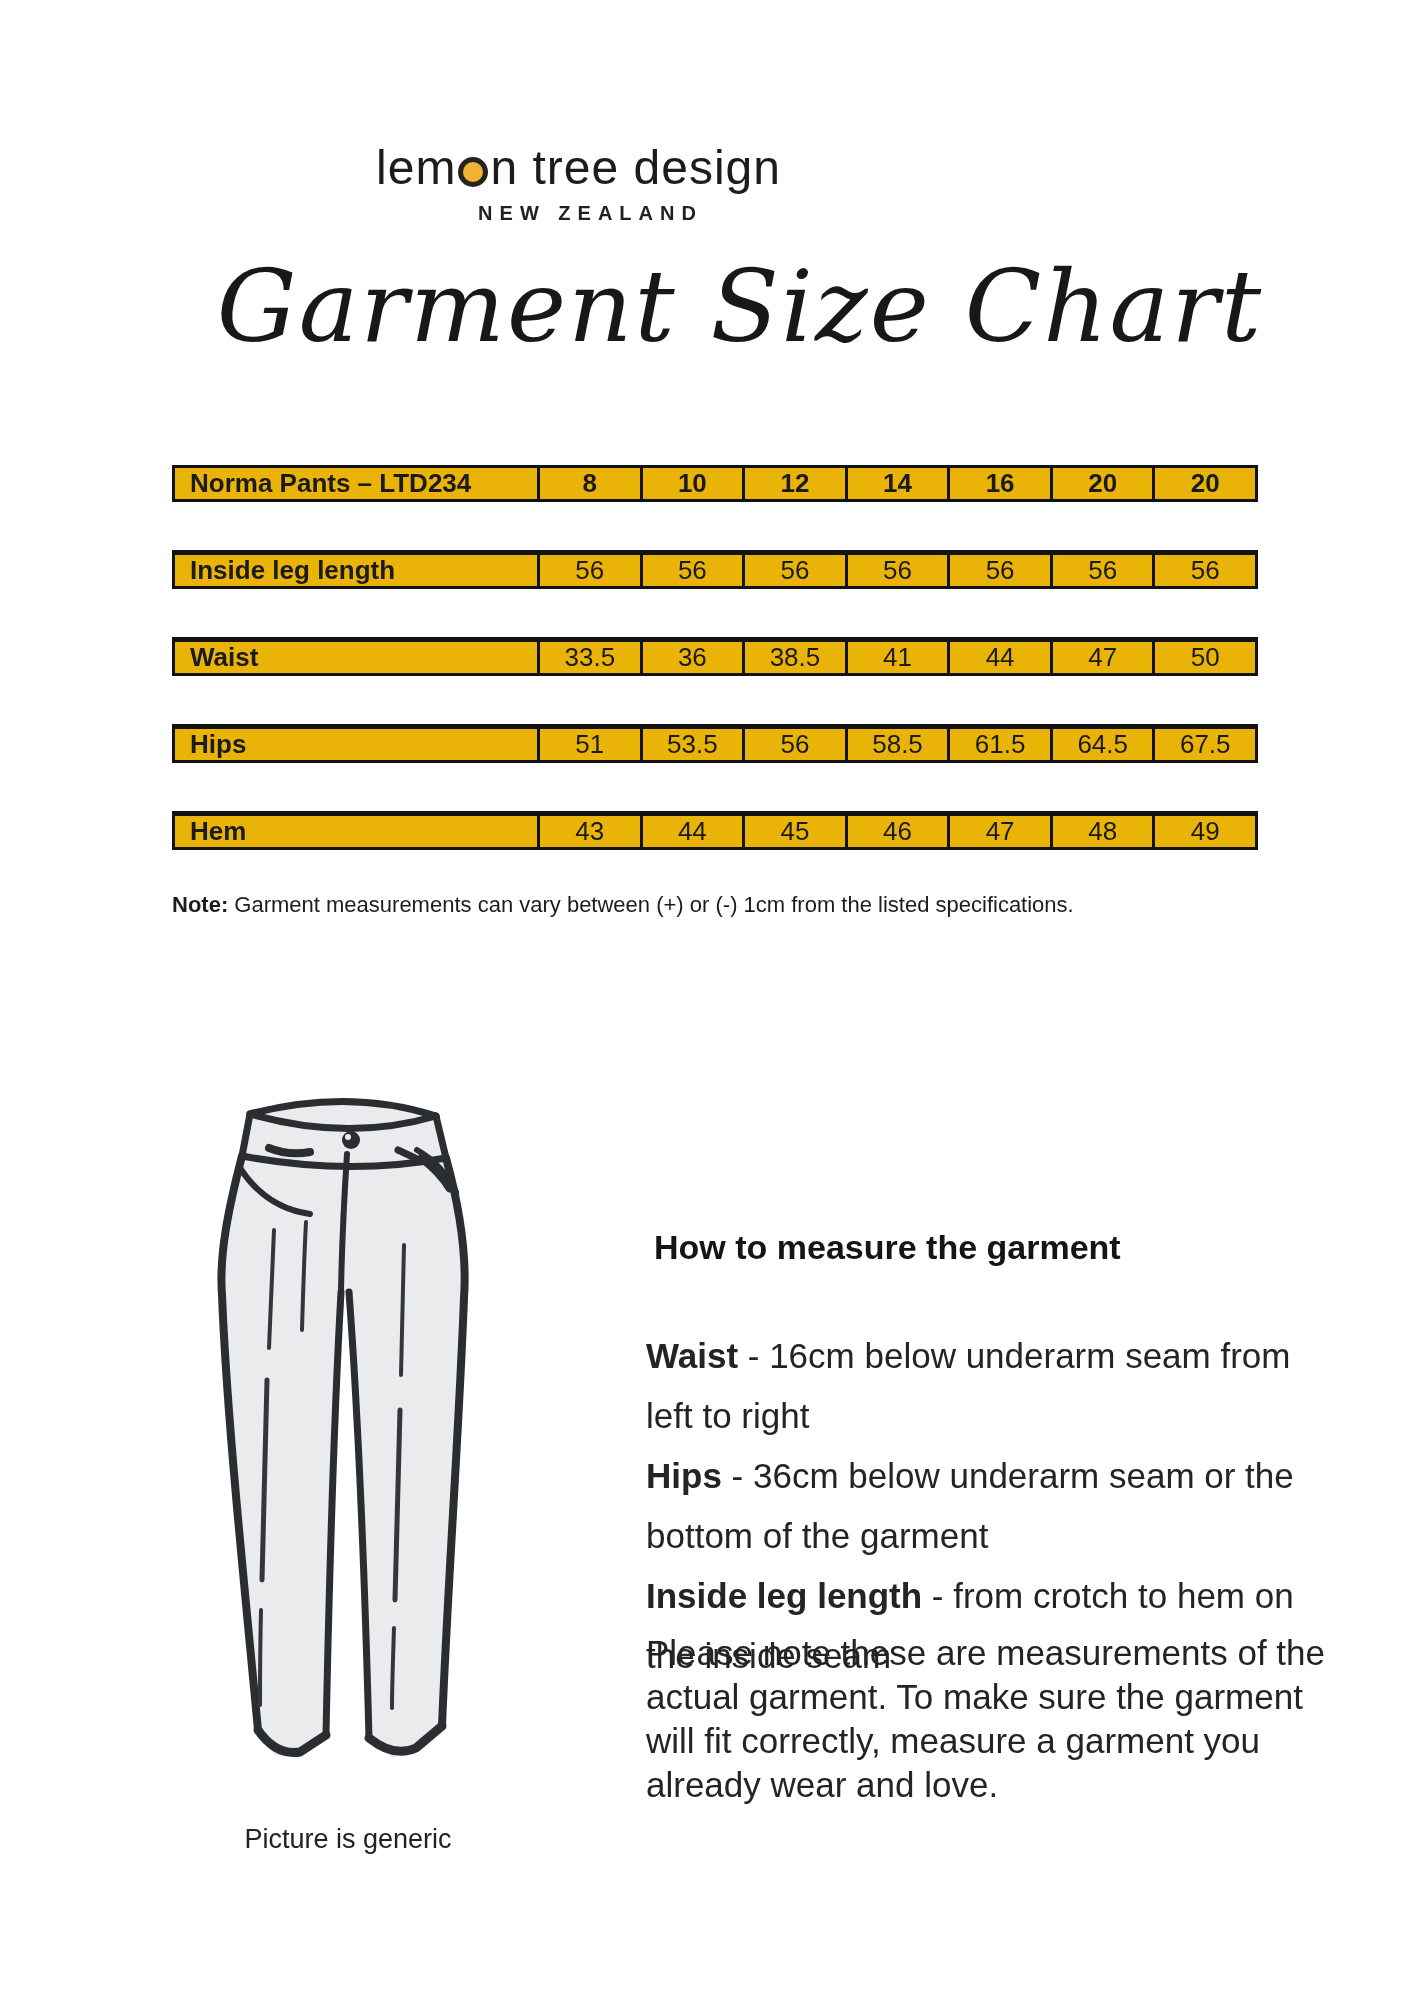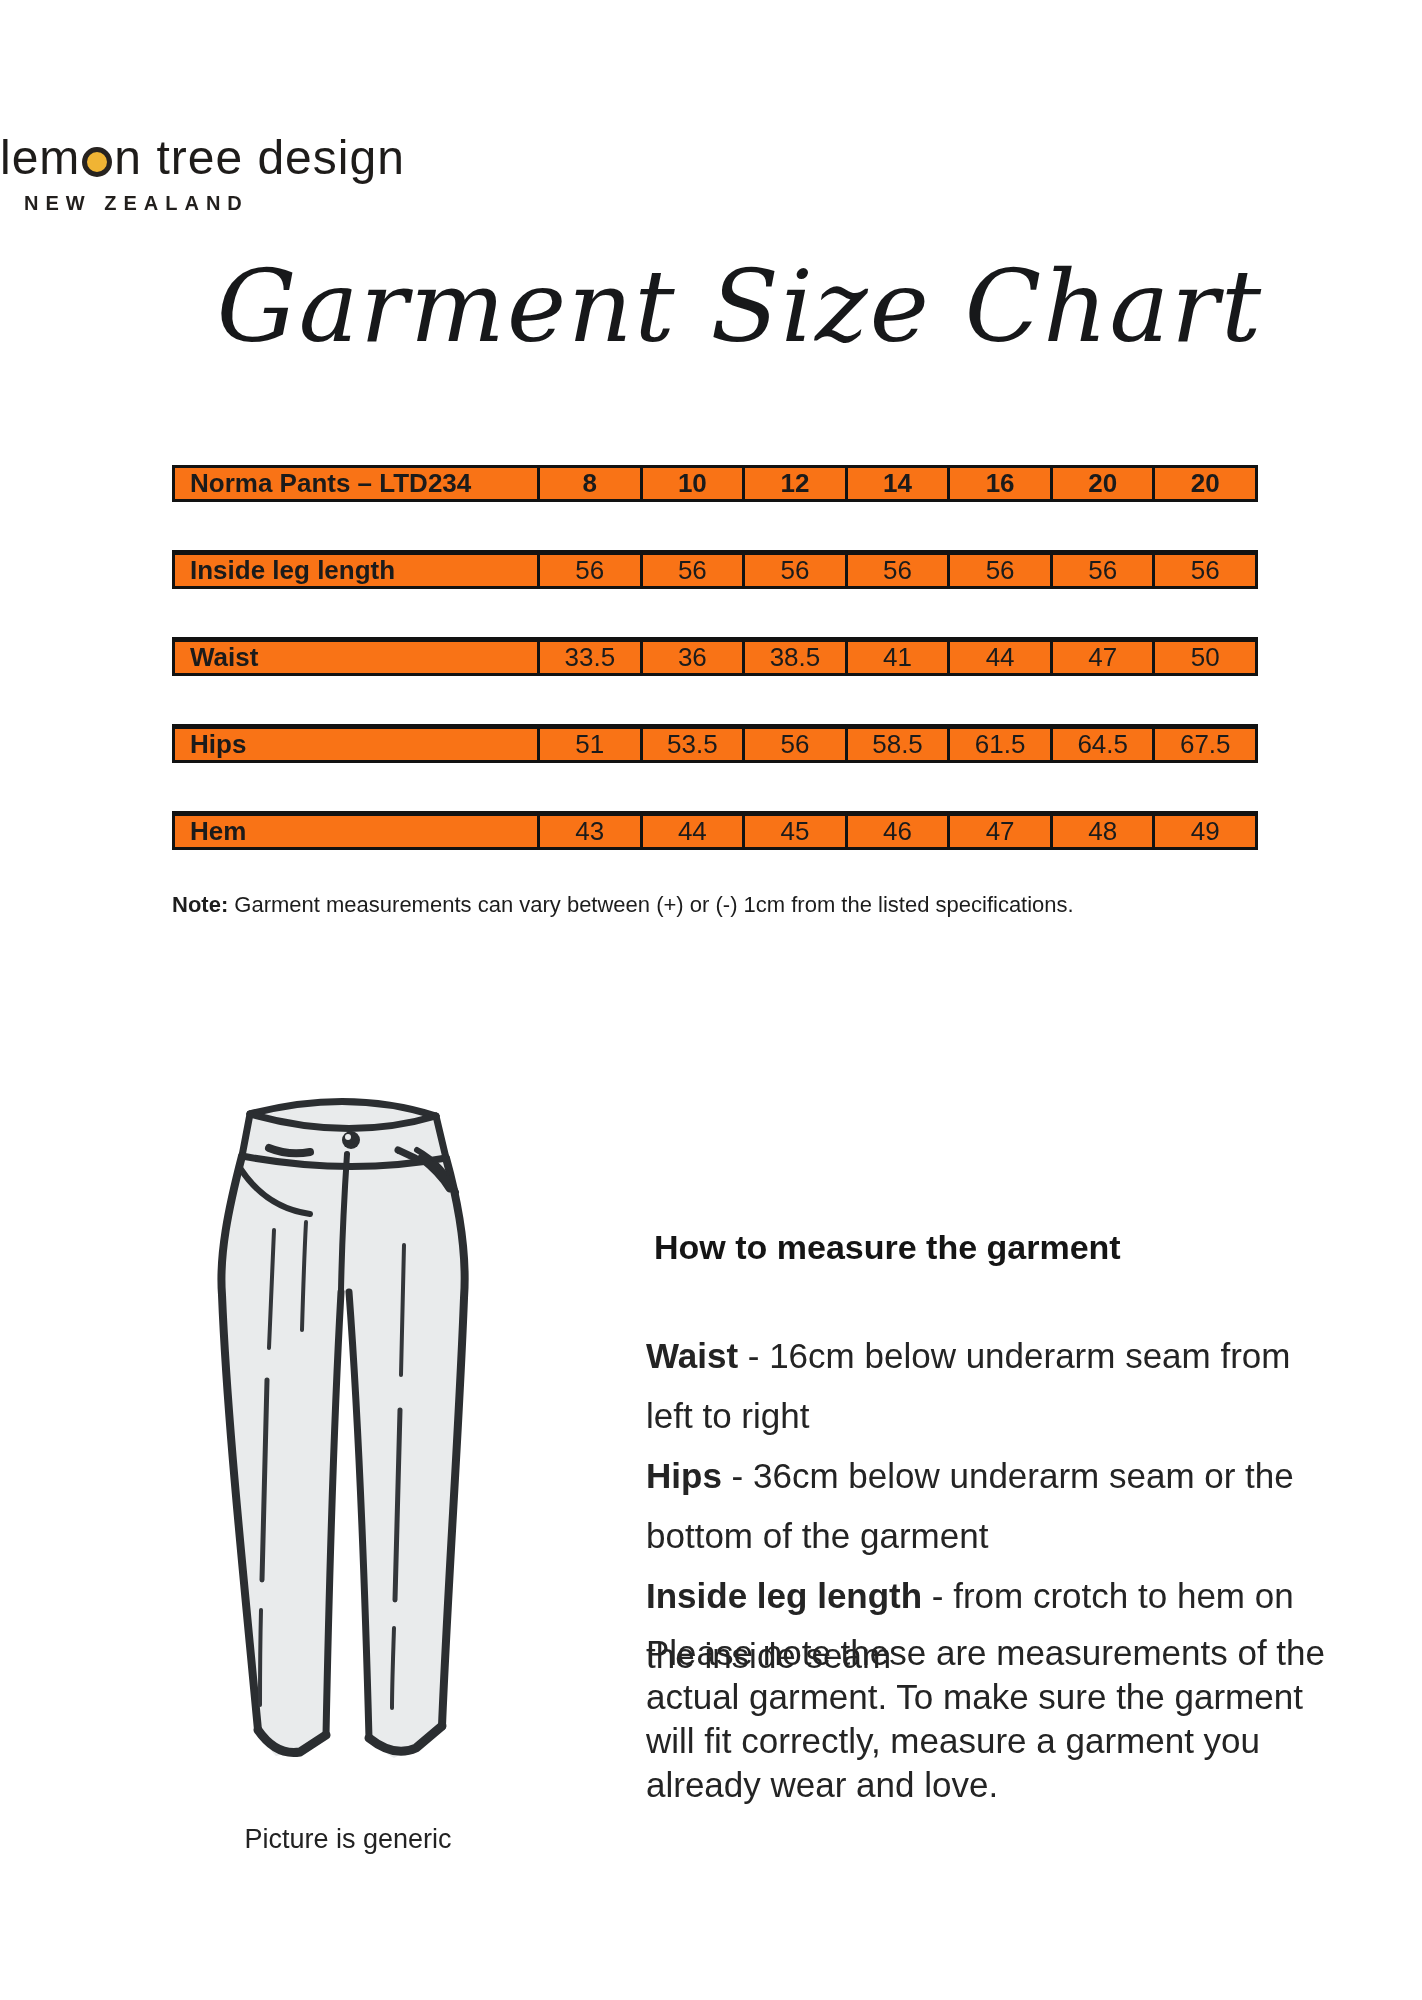--- a/index.html
+++ b/index.html
@@ -8,7 +8,7 @@
     font-family:"Liberation Sans", sans-serif;color:#1b1b1b;overflow:hidden;
   }
   
-  .brand{position:absolute;top:130px;left:0;width:1157px;}
+  .brand{position:absolute;top:140px;left:0;width:1157px;text-align:center;}
   .brand-name{font-size:48px;letter-spacing:1px;color:#1e1c1a;white-space:nowrap;}
   .brand-dot{display:inline-block;width:20px;height:20px;border:5px solid #272320;
     border-radius:50%;background:#F0B434;vertical-align:-3px;margin:0 2px;}

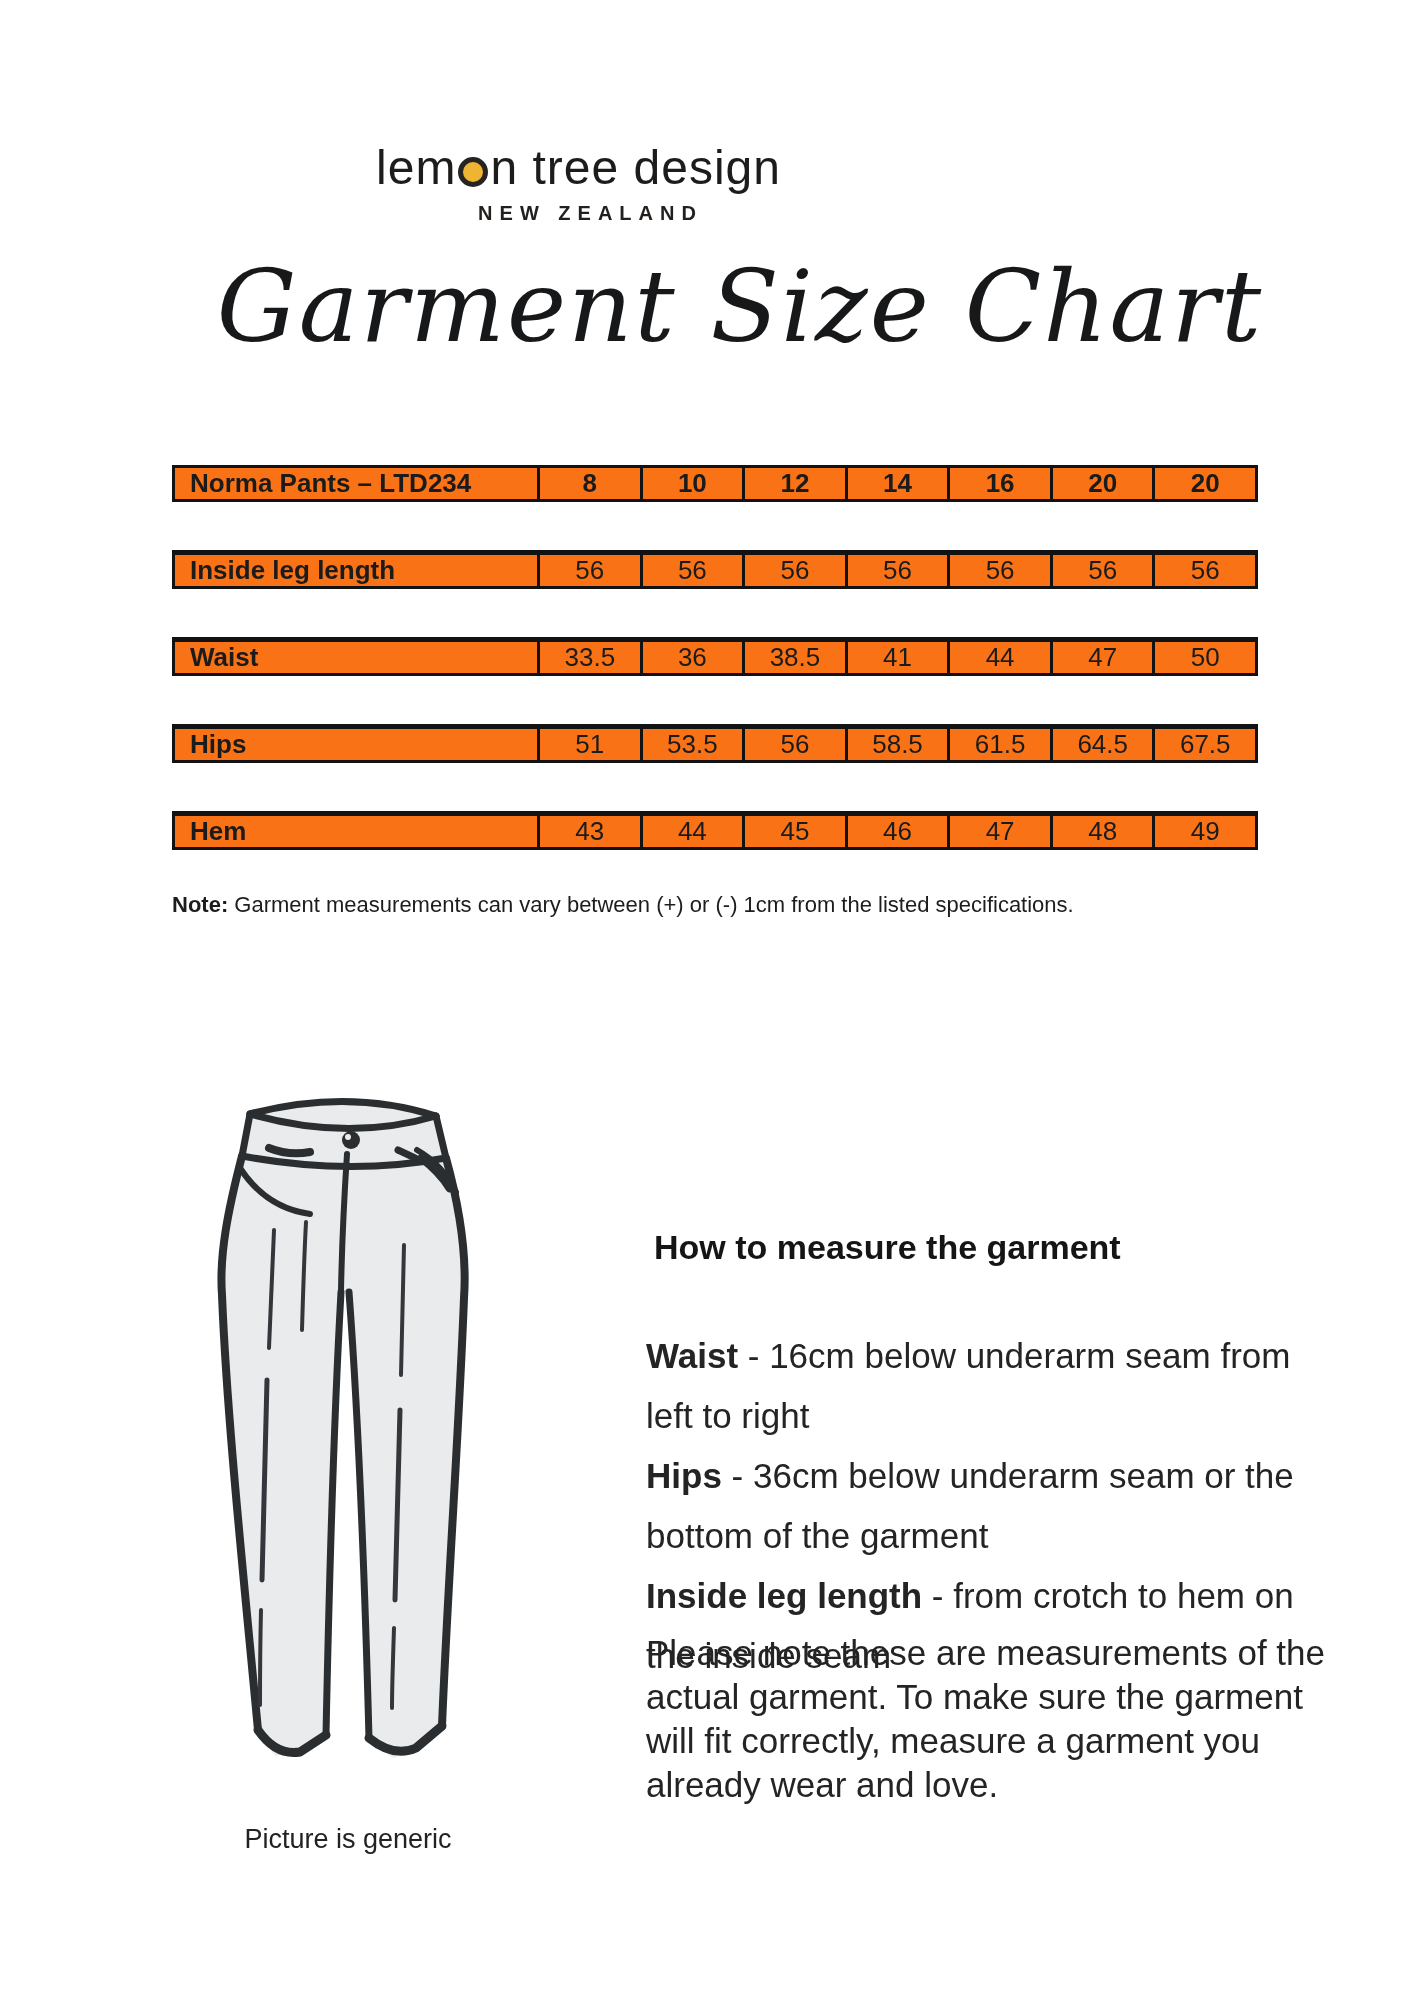--- a/index.html
+++ b/index.html
@@ -22,7 +22,7 @@
   }
   
   .size-table{position:absolute;top:465px;left:172px;width:1086px;}
-  .trow{display:flex;box-sizing:border-box;height:37px;border:3px solid #121212;background:#f97316;}
+  .trow{display:flex;box-sizing:border-box;height:37px;border:3px solid #121212;background:#eab308;}
   .trow.mrow{margin-top:48px;border-top-width:5px;height:39px;}
   .tlabel{box-sizing:border-box;width:362px;display:flex;align-items:center;
     padding-left:15px;font-weight:bold;font-size:26px;}

